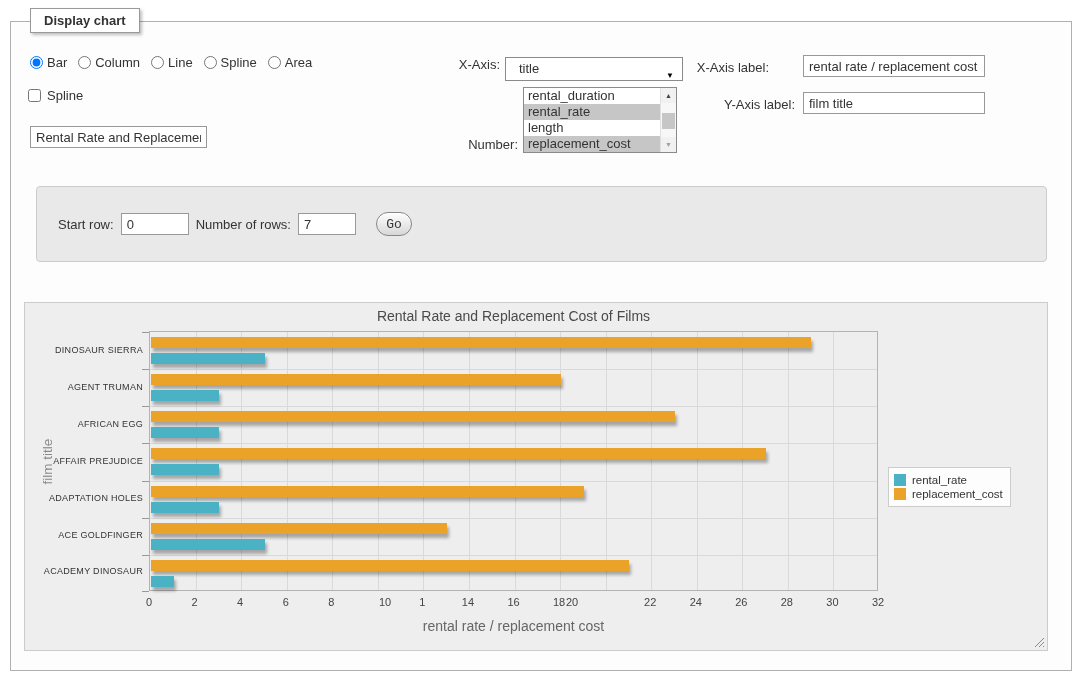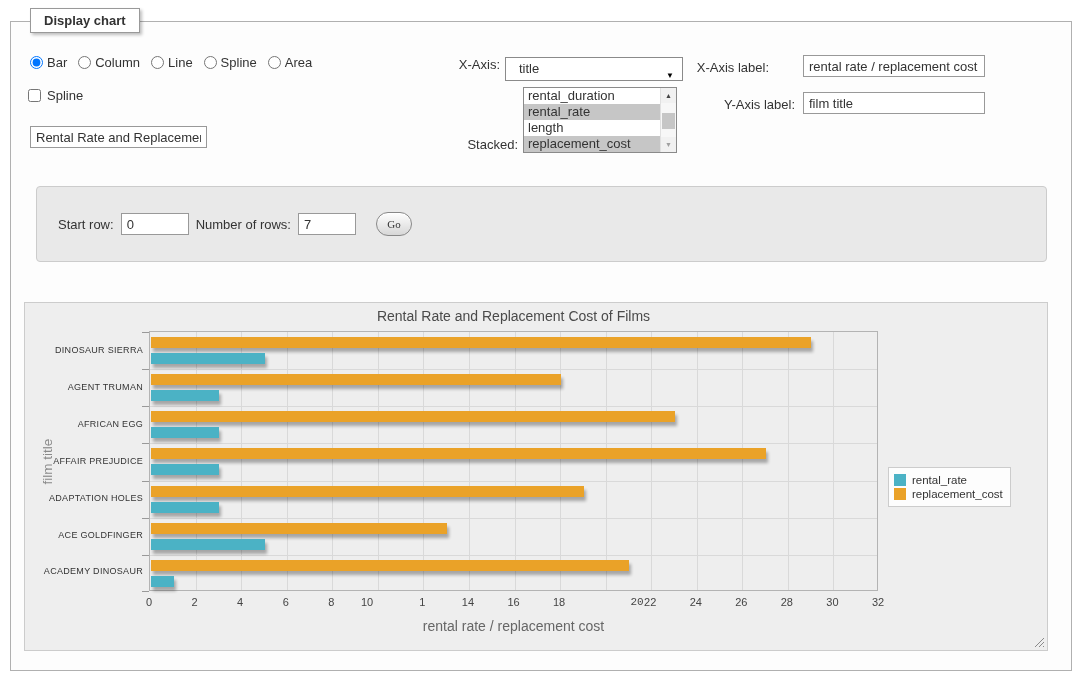--- a/index.html
+++ b/index.html
@@ -128,7 +128,7 @@
     <span class="arrow">▼</span>
   </div>
 
-  <div class="cap series-cap">Stacked:</div>
+  <div class="cap series-cap">Number:</div>
   <div class="series-list">
     <div>
         <div class="series-item">rental_duration</div>

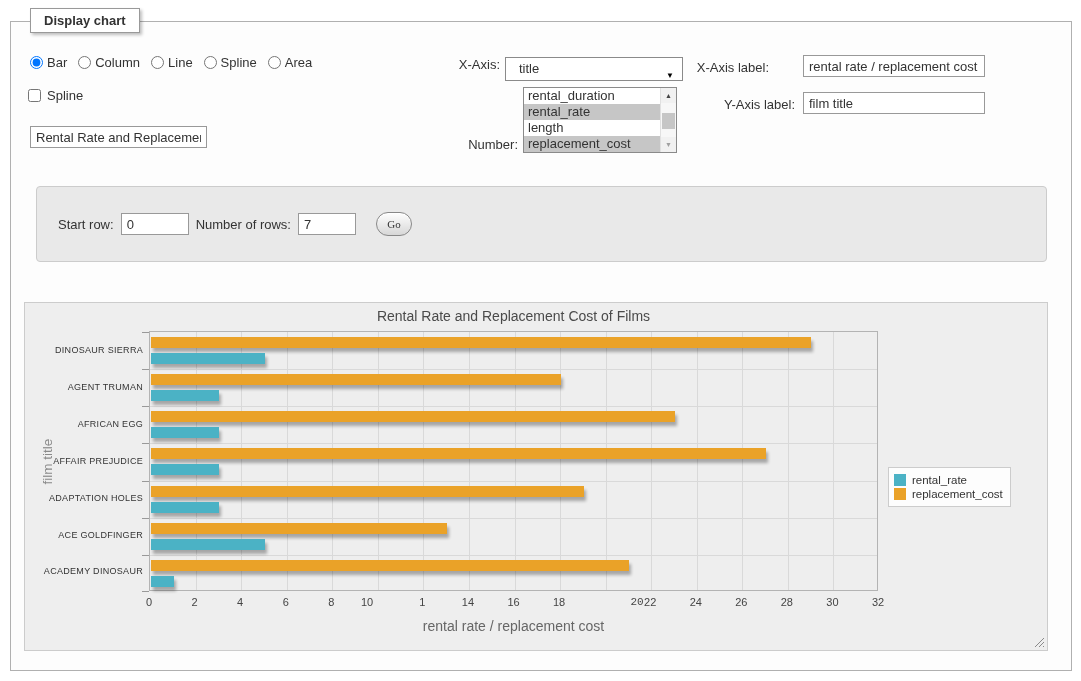--- a/index.html
+++ b/index.html
@@ -56,8 +56,8 @@
   .rows-box input{width:68px;height:22px;margin-right:7px;}
   .rows-box input.n2{width:58px;margin-right:20px;}
   .go-btn{width:36px;height:24px;border:1px solid #888;border-radius:12px;
-          background:linear-gradient(#fefefe,#d7d7d7);font-size:11px;color:#333;
-          font-family:Liberation Serif, serif;box-shadow:inset 0 1px 0 #fff;cursor:pointer;}
+          background:linear-gradient(#fefefe,#d7d7d7);font-size:13px;color:#333;
+          font-family:Liberation Mono, monospace;box-shadow:inset 0 1px 0 #fff;cursor:pointer;}
 
   .chart-box{position:absolute;left:24px;top:302px;width:1024px;height:349px;background:#eee;
              border:1px solid #ccc;}

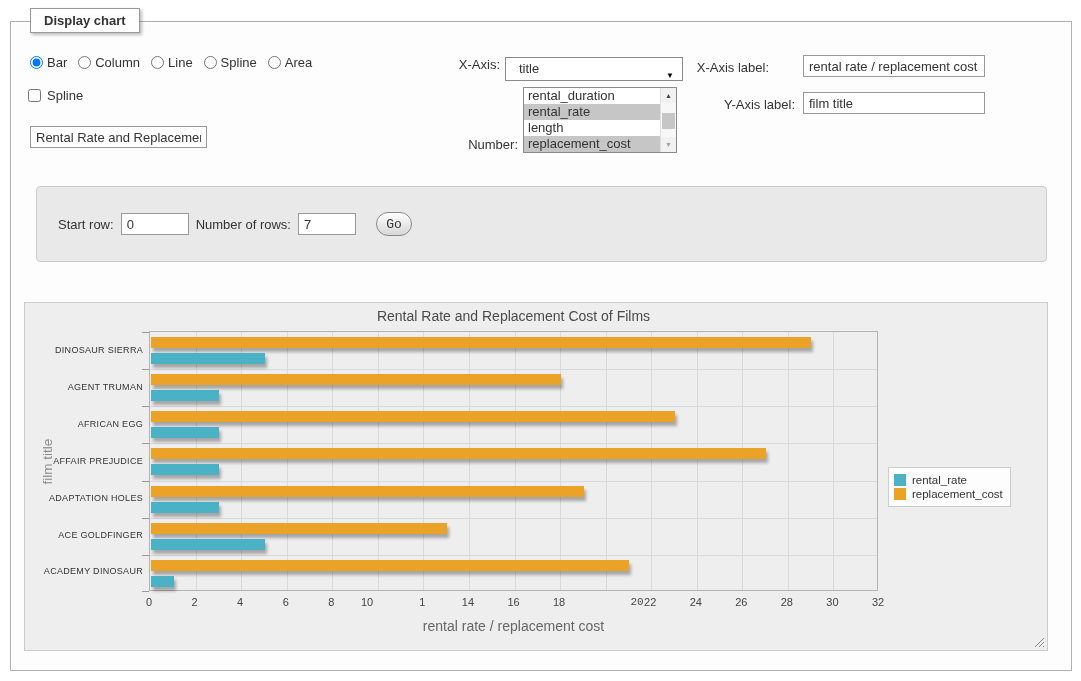--- a/index.html
+++ b/index.html
@@ -218,7 +218,7 @@
         <div class="xtick-label" style="left: 200.13px;">4</div>
         <div class="xtick-label" style="left: 245.69px;">6</div>
         <div class="xtick-label" style="left: 291.25px;">8</div>
-        <div class="xtick-label" style="left: 327px;">10</div>
+        <div class="xtick-label" style="left: 345px;">10</div>
         <div class="xtick-label" style="left: 382.38px;">1</div>
         <div class="xtick-label" style="left: 427.94px;">14</div>
         <div class="xtick-label" style="left: 473.5px;">16</div>

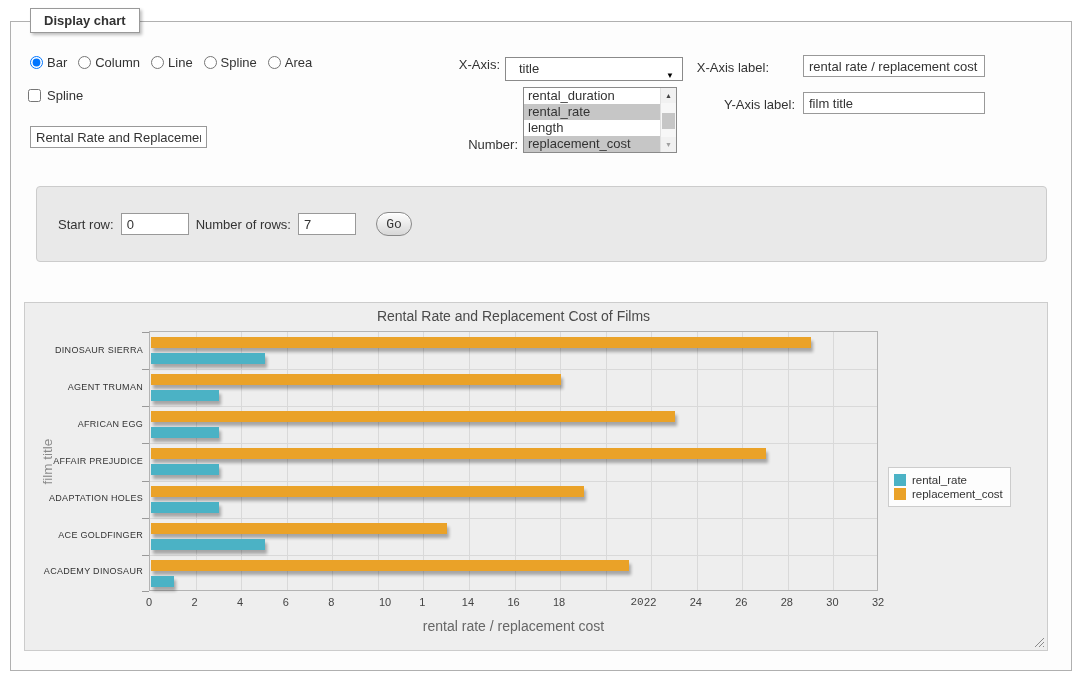--- a/index.html
+++ b/index.html
@@ -223,7 +223,7 @@
         <div class="xtick-label" style="left: 427.94px;">14</div>
         <div class="xtick-label" style="left: 473.5px;">16</div>
         <div class="xtick-label" style="left: 519.06px;">18</div>
-        <div class="xtick-label" style="left: 597px; font-family: Liberation Mono, monospace;">20</div>
+        <div class="xtick-label" style="left: 532px;">20</div>
         <div class="xtick-label" style="left: 610.19px; text-align: center;">22</div>
         <div class="xtick-label" style="left: 655.75px;">24</div>
         <div class="xtick-label" style="left: 701.31px;">26</div>

